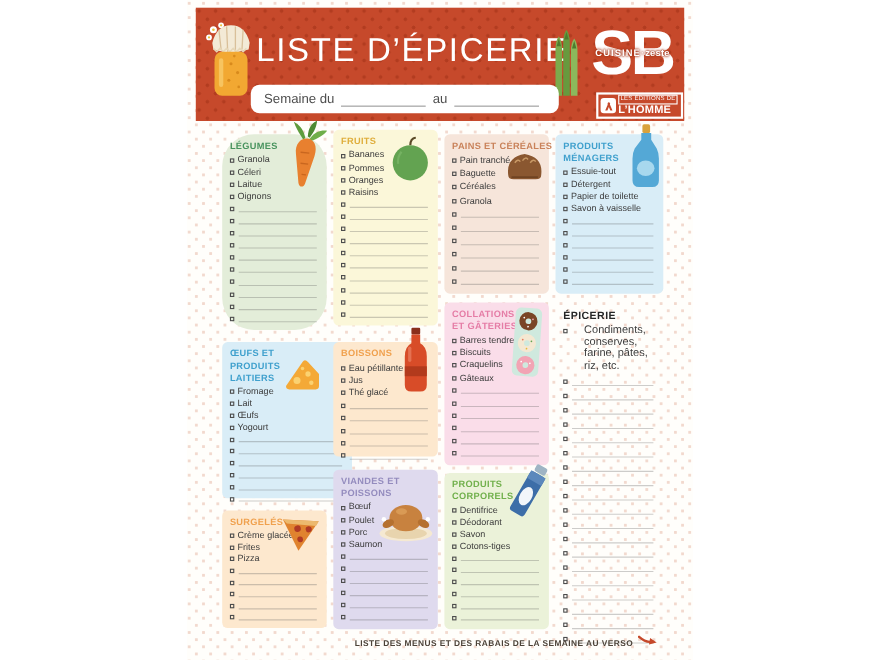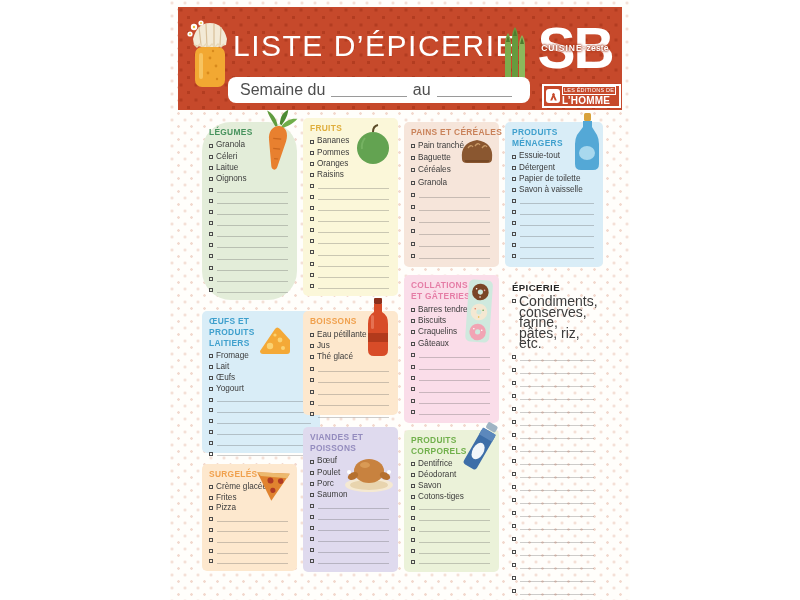--- a/index.html
+++ b/index.html
@@ -47,10 +47,10 @@
   }
   .cuisine-overlay .zeste { letter-spacing:0.2px; }
   .semaine-box {
-    position:absolute; left:50px; top:70px; width:302px; height:26px;
+    position:absolute; left:50px; top:70px; width:280px; height:26px;
     background:#ffffff; border-radius:8px;
     display:flex; align-items:center; padding:0 12px;
-    font-size:16px; color:#4e4e4e;text-align:right;
+    font-size:12px; color:#4e4e4e;text-align:right;
   }
   .semaine-box .wline { display:inline-block; border-bottom:1px solid #9a9a9a;
     height:14px; flex:1; margin:0 6px; }

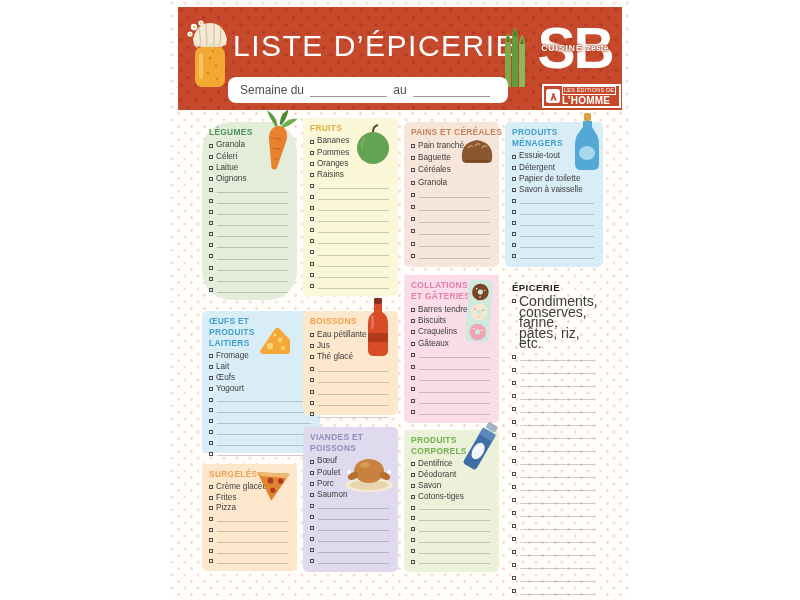--- a/index.html
+++ b/index.html
@@ -88,7 +88,7 @@
         background:transparent; }
   .row.multi .cb { margin-top:3px; }
   .lbl { font-size:8.2px; color:#3c3c3c; white-space:nowrap; line-height:1; }
-  .row.multi .lbl { white-space:normal; line-height:10.5px; font-size:14px; }
+  .row.multi .lbl { white-space:normal; line-height:10.5px; font-size:10px;margin-left:12px; }
   .line { flex:1; border-bottom:1px solid rgba(90,90,90,0.30);
           align-self:flex-end; margin:0 2px 2.5px 1px; }
 

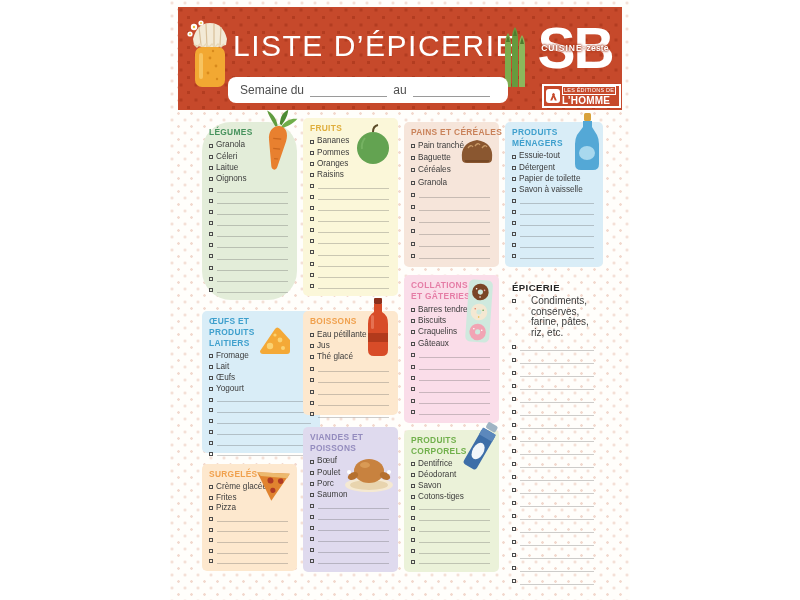--- a/index.html
+++ b/index.html
@@ -832,6 +832,15 @@
     </span>
   </section>
 
+  <div class="footer-note">
+    <span class="txt">LISTE DES MENUS ET DES RABAIS DE LA SEMAINE AU VERSO</span>
+    <span>
+      <svg width="18" height="12" viewBox="0 0 18 12">
+        <path d="M1 3 Q8 9 13 7" stroke="#c6492b" stroke-width="2.2" fill="none" stroke-linecap="round"></path>
+        <path d="M11 4 L17 8 L10 10 Z" fill="#c6492b"></path>
+      </svg>
+    </span>
+  </div>
 
 </div>
 

